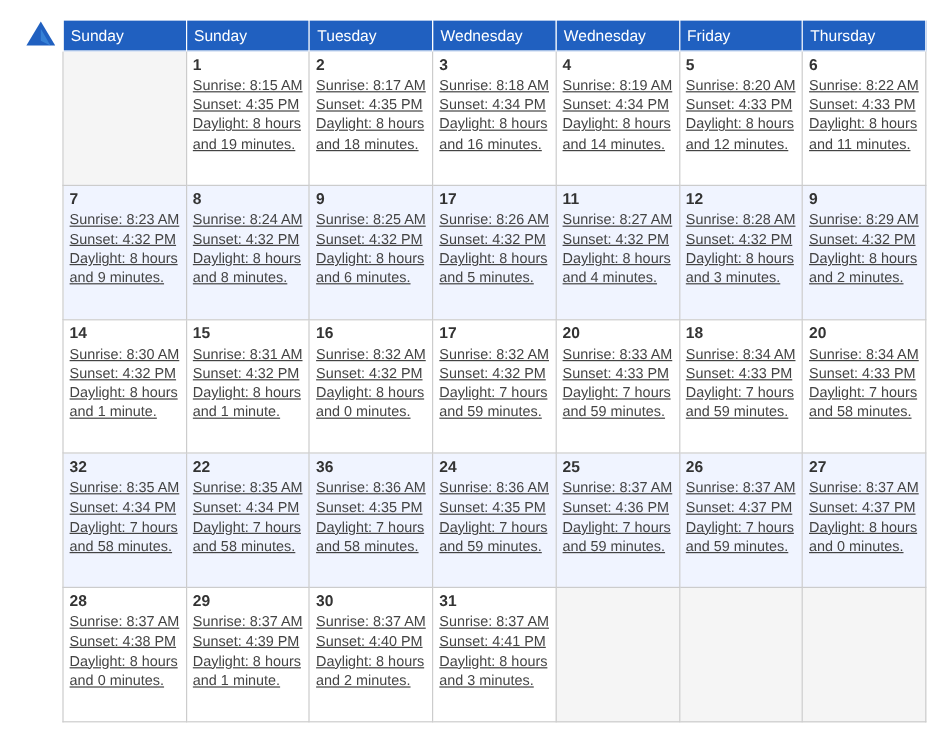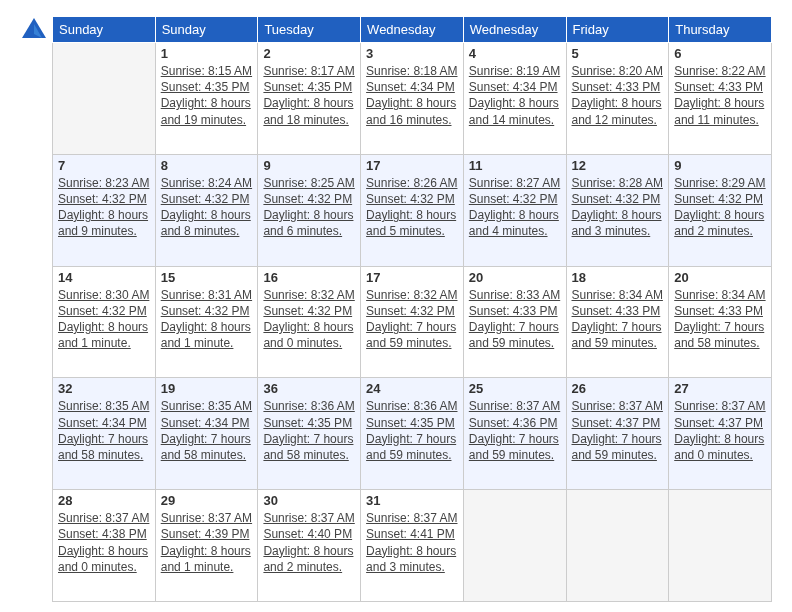--- a/index.html
+++ b/index.html
@@ -230,7 +230,7 @@
             <div class="day-info">Sunrise: 8:35 AM<br>Sunset: 4:34 PM<br>Daylight: 7 hours<br>and 58 minutes.</div>
           </td>
           <td>
-            <div class="day-num">19</div>
+            <div class="day-num">22</div>
             <div class="day-info">Sunrise: 8:35 AM<br>Sunset: 4:34 PM<br>Daylight: 7 hours<br>and 58 minutes.</div>
           </td>
           <td>

